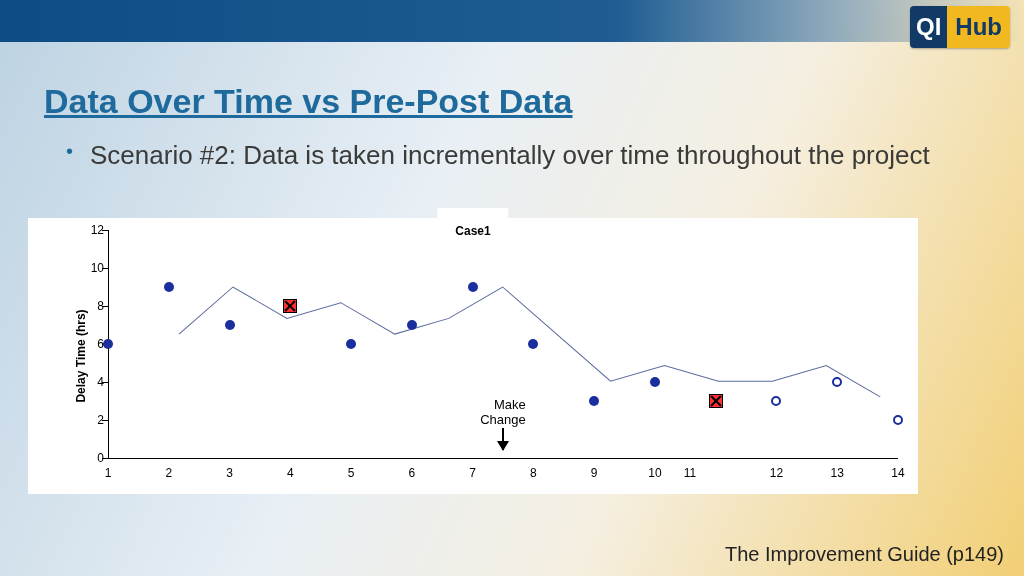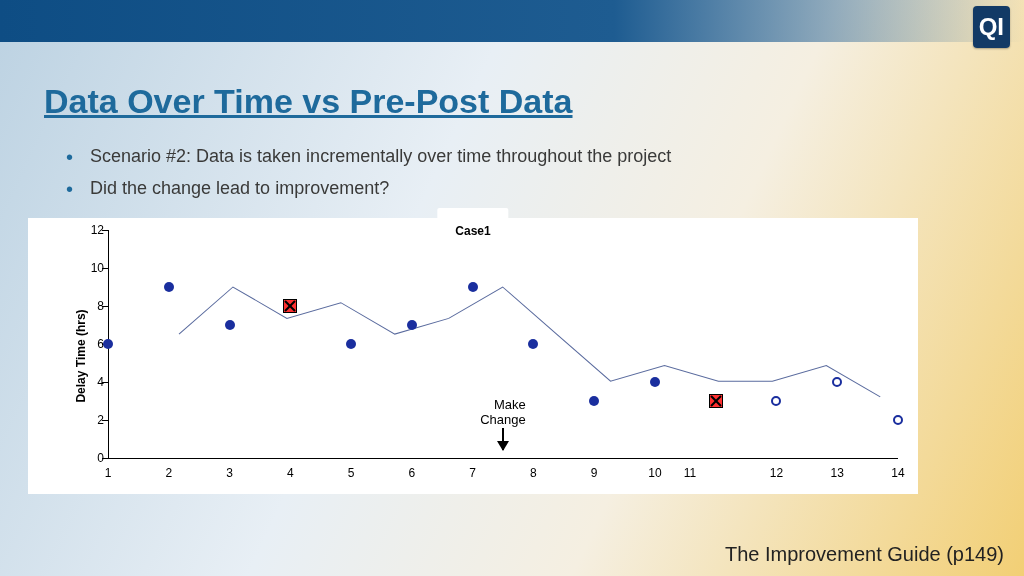--- a/index.html
+++ b/index.html
@@ -73,6 +73,7 @@
   <div class="topbar"></div>
   <div class="logo">
     <span class="qi">QI</span>
+    <span class="hub">Hub</span>
   </div>
 
   <div class="title">Data Over Time vs Pre-Post Data</div>

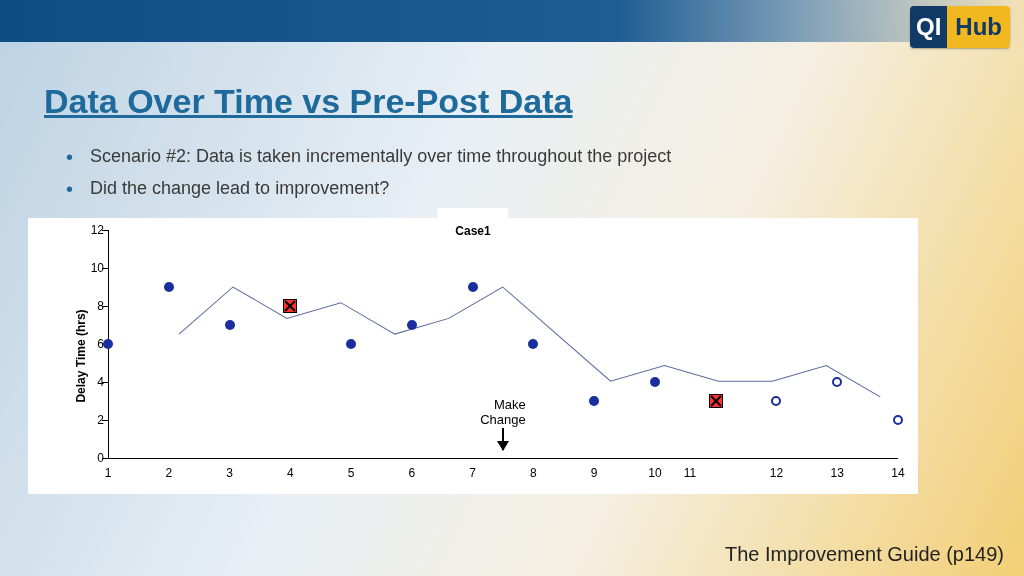--- a/index.html
+++ b/index.html
@@ -23,8 +23,8 @@
     color: #1e6a9c; font-size: 34px; font-weight: bold; text-decoration: underline;
   }
   .bullets {
-    position: absolute; top: 144px; left: 62px; right: 60px;
-    color: #3a3a39; font-size: 18px; line-height: 1.35;
+    position: absolute; top: 138px; left: 62px; right: 60px;
+    color: #3a3a39; font-size: 26px; line-height: 1.35;
   }
   .bullets li { list-style: none; position: relative; padding-left: 28px; margin-bottom: 8px; }
   .bullets li::before { content: "•"; position: absolute; left: 4px; color:#1e6a9c; font-size: 20px; }

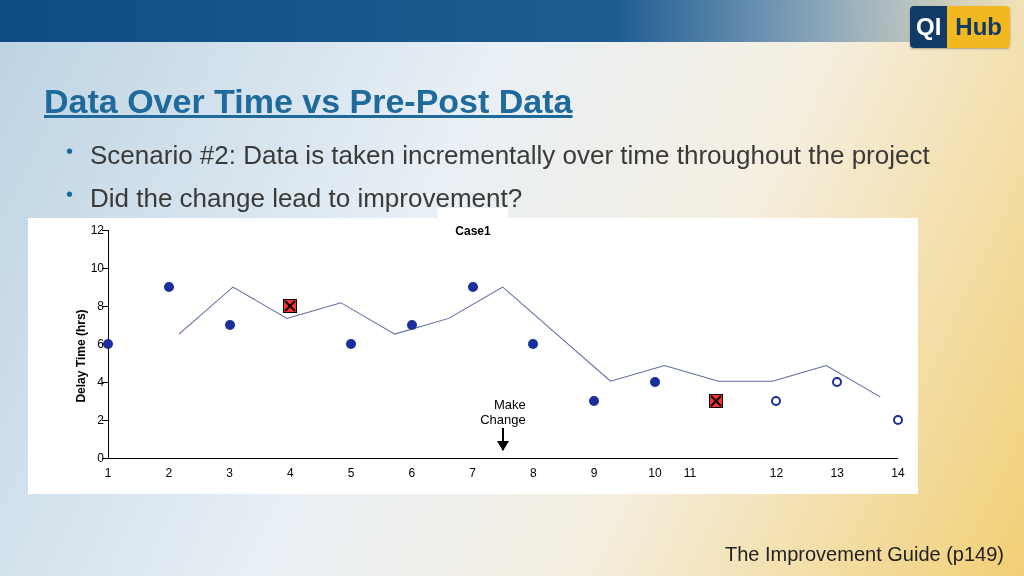--- a/index.html
+++ b/index.html
@@ -80,7 +80,6 @@
 
   <ul class="bullets">
     <li>Scenario #2: Data is taken incrementally over time throughout the project</li>
-    <li>Did the change lead to improvement?</li>
   </ul>
 
   <div class="chart-wrap">

